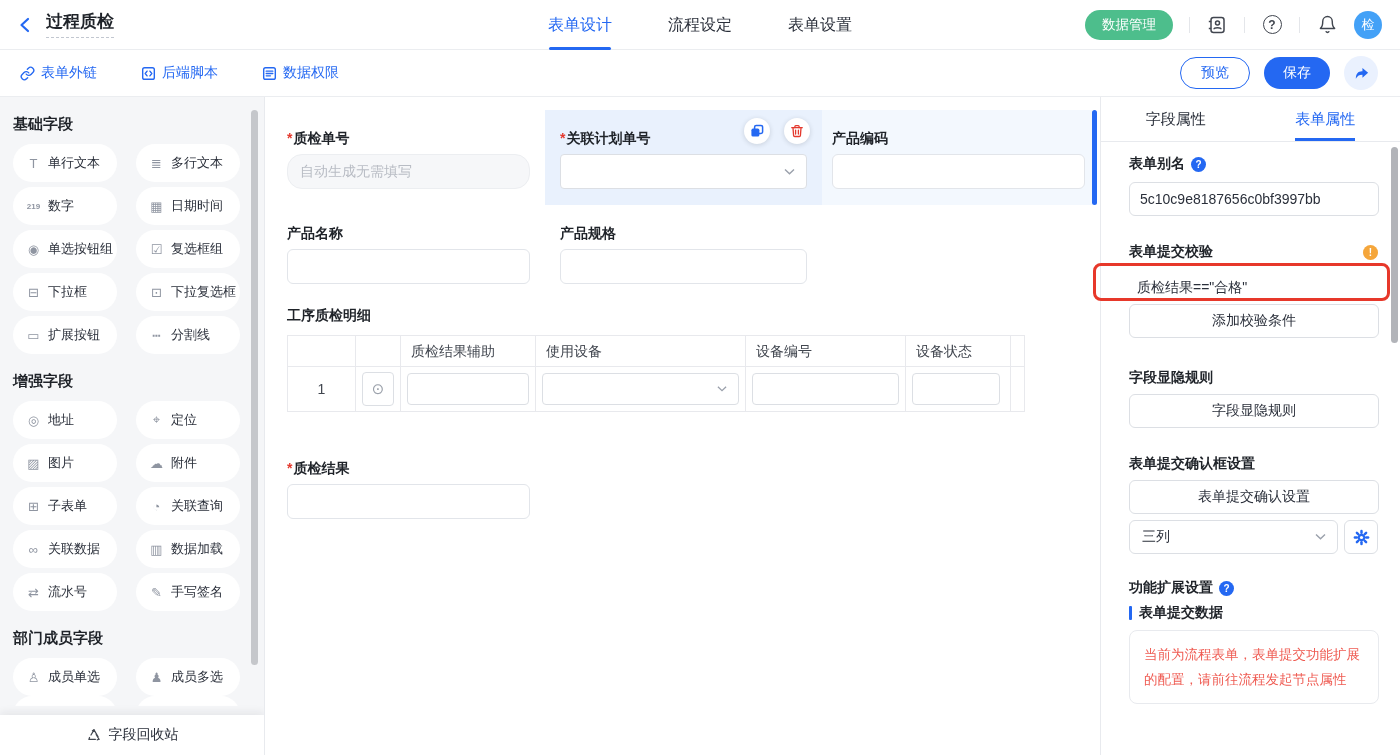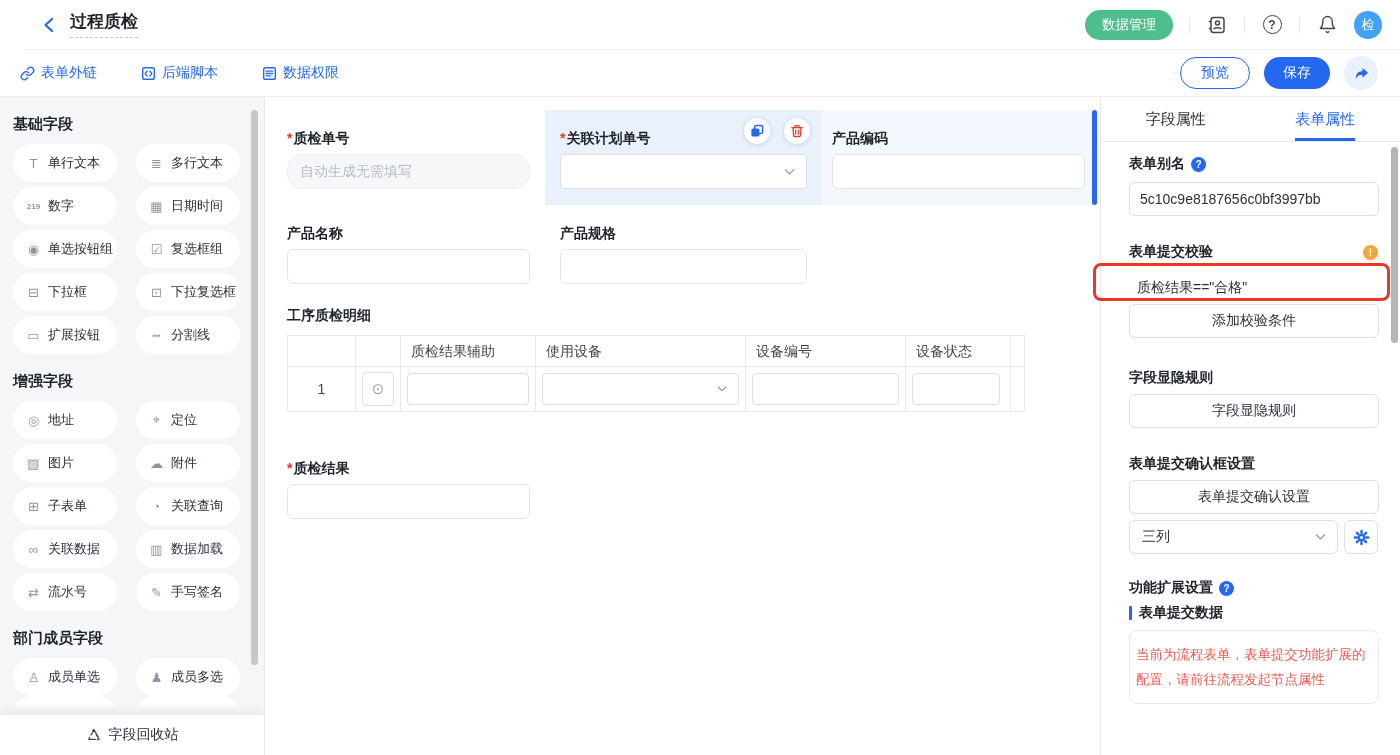--- a/index.html
+++ b/index.html
@@ -8,7 +8,7 @@
   .app { width:1400px; height:755px; display:flex; flex-direction:column; }
 
   
-  .hdr { height:50px; flex:0 0 50px; display:flex; align-items:center; position:relative; border-bottom:1px solid #ebedf0; background:#fff; z-index:30;margin-left:24px; }
+  .hdr { height:50px; flex:0 0 50px; display:flex; align-items:center; position:relative; border-bottom:1px solid #ebedf0; background:#fff; z-index:30; }
   .hdr-left { display:flex; align-items:center; padding-left:14px; }
   .back { width:24px; height:24px; display:flex; align-items:center; justify-content:center; cursor:pointer; }
   .title { font-size:17px; font-weight:700; margin-left:8px; border-bottom:1px dashed #c2c7d0; padding-bottom:5px; line-height:20px; }

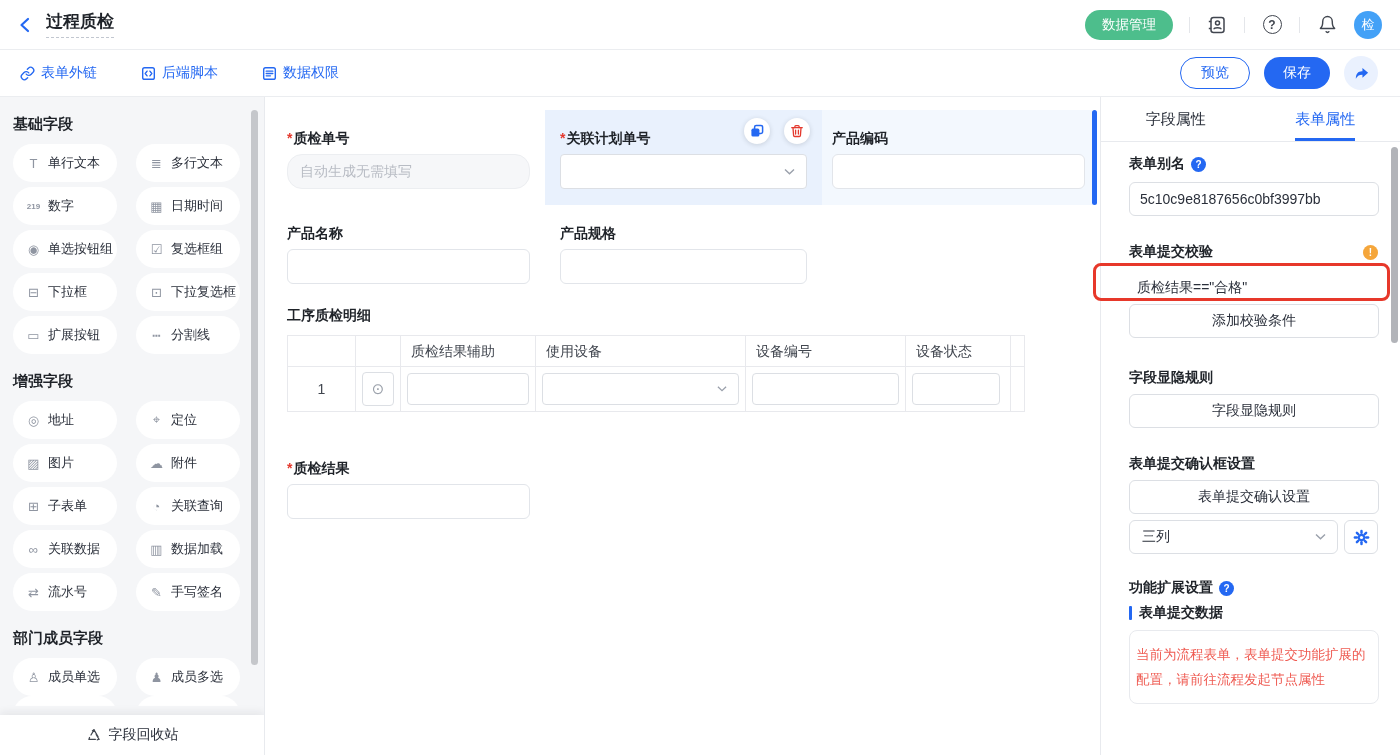--- a/index.html
+++ b/index.html
@@ -120,6 +120,11 @@
       </div>
       <div class="title">过程质检</div>
     </div>
+    <div class="htabs">
+      <div class="htab active">表单设计</div>
+      <div class="htab">流程设定</div>
+      <div class="htab">表单设置</div>
+    </div>
     <div class="hdr-right">
       <button class="btn-green">数据管理</button>
       <div class="vdiv"></div>

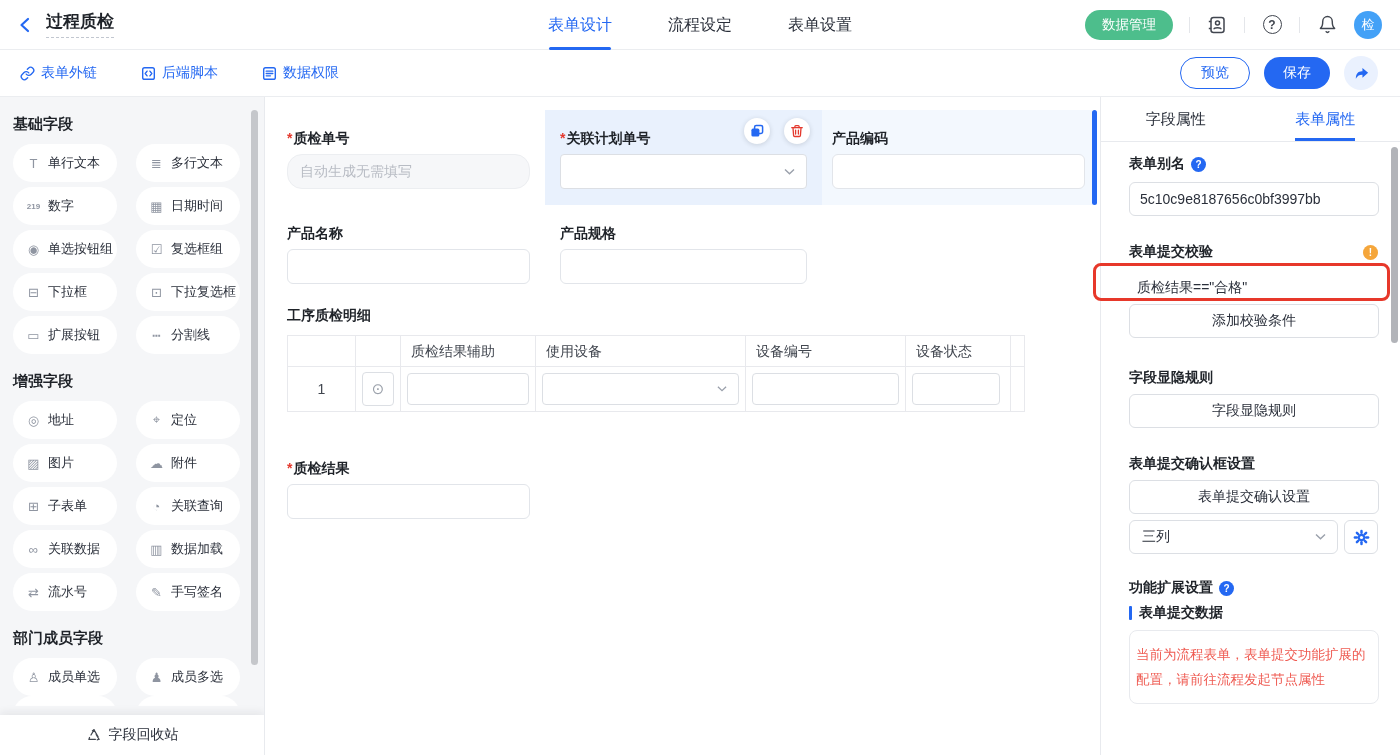--- a/index.html
+++ b/index.html
@@ -101,7 +101,7 @@
   .gearbtn { width:34px; height:34px; border:1px solid #dcdfe4; border-radius:6px; display:flex; align-items:center; justify-content:center; cursor:pointer; background:#fff; }
   .subhead { margin-top:6px; display:flex; align-items:center; gap:7px; font-size:14px; font-weight:700; }
   .subhead .bluebar { width:3px; height:14px; background:#2468f2; border-radius:1px; }
-  .warn-card { margin-top:8px; width:250px; border:1px solid #e8eaee; border-radius:8px; padding:11px 6px; }
+  .warn-card { margin-top:8px; width:250px; border:1px solid #e8eaee; border-radius:8px; padding:11px 14px; }
   .warn-text { color:#ef5b52; font-size:13.5px; line-height:25px; }
   .p-scroll { position:absolute; right:2px; top:50px; width:7px; height:196px; background:#b2b4b9; border-radius:4px; }
   svg { display:block; }

